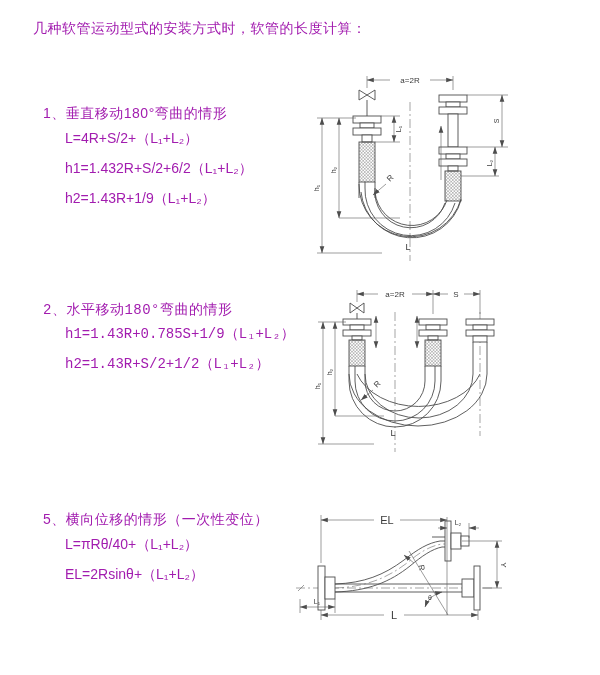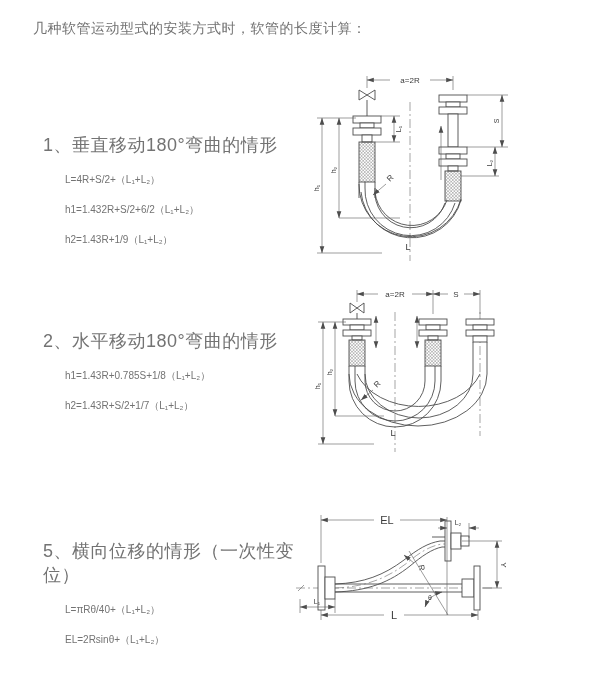--- a/index.html
+++ b/index.html
@@ -4,7 +4,7 @@
 <style>
   html,body{margin:0;padding:0;background:#ffffff;}
   #page{position:relative;width:528px;height:675px;background:#ffffff;overflow:hidden;
-        font-family:"Liberation Sans",sans-serif;color:#737373;}
+        font-family:"Liberation Sans",sans-serif;color:#a21caf;}
   .title{position:absolute;left:33px;top:20px;font-size:14px;letter-spacing:.5px;}
   .section{position:absolute;left:43px;width:270px;}
   .sec1{top:105px;} .sec2{top:301px;} .sec3{top:511px;}

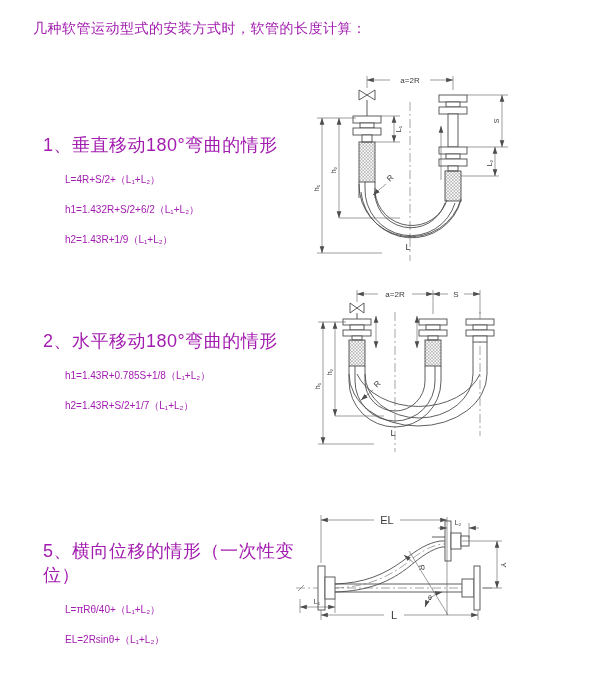--- a/index.html
+++ b/index.html
@@ -8,7 +8,7 @@
   .title{position:absolute;left:33px;top:20px;font-size:14px;letter-spacing:.5px;}
   .section{position:absolute;left:43px;width:270px;}
   .sec1{top:105px;} .sec2{top:301px;} .sec3{top:511px;}
-  .sec-heading{font-size:18px;letter-spacing:.5px;margin-top:28px;}
+  .sec-heading{font-size:14px;letter-spacing:.5px;}
   .formulas{margin-top:8px;padding-left:22px;font-size:10px;}
   .formula{line-height:30px;white-space:nowrap;}
   .diag{position:absolute;}

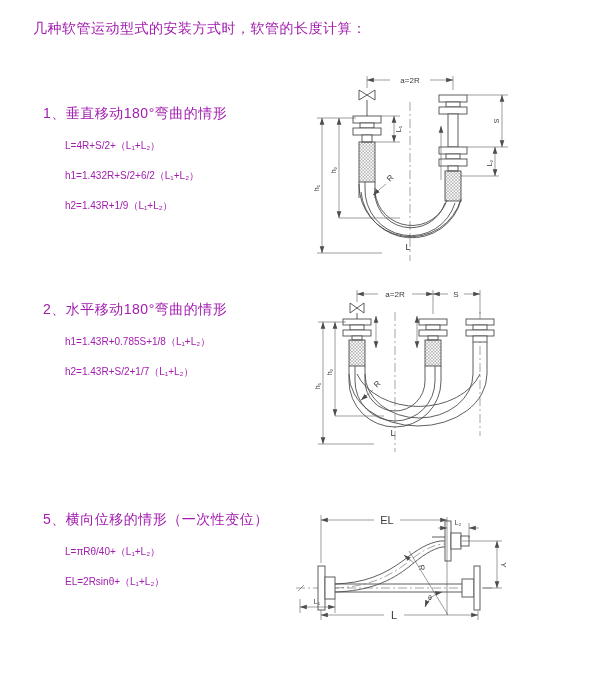--- a/index.html
+++ b/index.html
@@ -9,7 +9,7 @@
   .section{position:absolute;left:43px;width:270px;}
   .sec1{top:105px;} .sec2{top:301px;} .sec3{top:511px;}
   .sec-heading{font-size:14px;letter-spacing:.5px;}
-  .formulas{margin-top:8px;padding-left:22px;font-size:10px;}
+  .formulas{margin-top:0;padding-left:22px;font-size:14px;}
   .formula{line-height:30px;white-space:nowrap;}
   .diag{position:absolute;}
   .d1{left:312px;top:68px;}

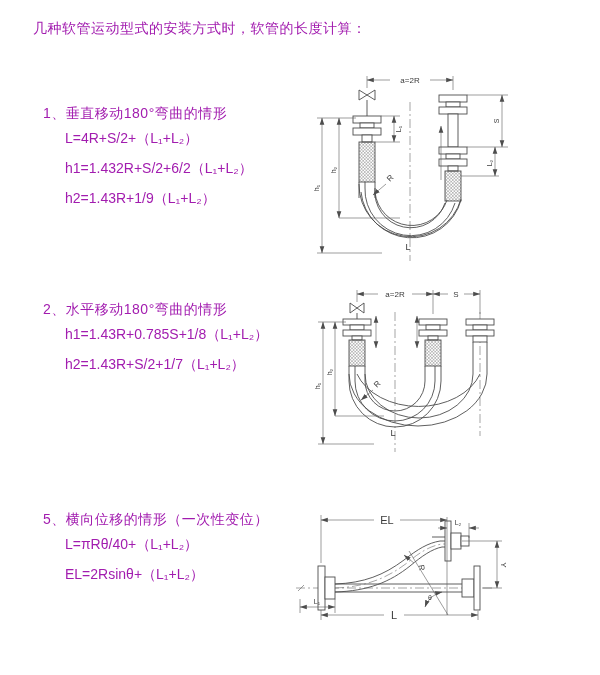--- a/index.html
+++ b/index.html
@@ -7,7 +7,7 @@
         font-family:"Liberation Sans",sans-serif;color:#a21caf;}
   .title{position:absolute;left:33px;top:20px;font-size:14px;letter-spacing:.5px;}
   .section{position:absolute;left:43px;width:270px;}
-  .sec1{top:105px;} .sec2{top:301px;} .sec3{top:511px;}
+  .sec1{top:105px;} .sec2{top:301px;font-family:Liberation Mono, monospace;} .sec3{top:511px;}
   .sec-heading{font-size:14px;letter-spacing:.5px;}
   .formulas{margin-top:0;padding-left:22px;font-size:14px;}
   .formula{line-height:30px;white-space:nowrap;}

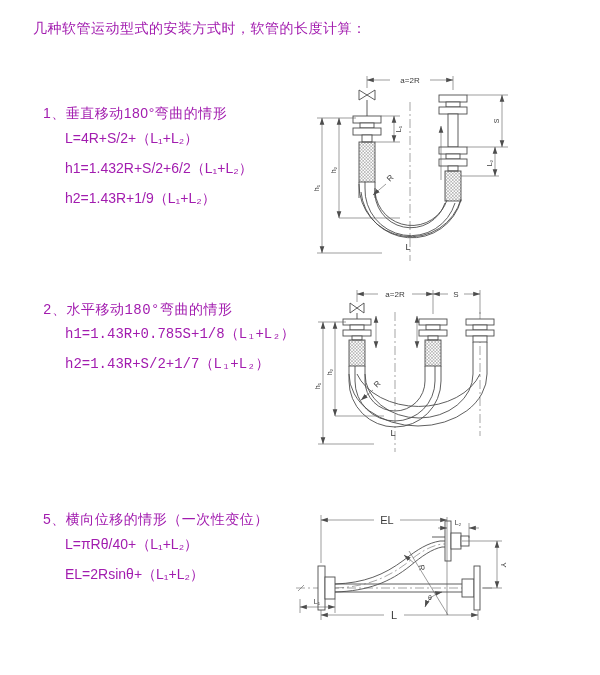--- a/index.html
+++ b/index.html
@@ -41,7 +41,7 @@
   <div class="section sec2">
     <div class="sec-heading">2、水平移动180°弯曲的情形</div>
     <div class="formulas">
-      <div class="formula">h1=1.43R+0.785S+1/8（L₁+L₂）</div>
+      <div class="formula">h1=1.43R+0.785S+1/9（L₁+L₂）</div>
       <div class="formula">h2=1.43R+S/2+1/7（L₁+L₂）</div>
     </div>
   </div>

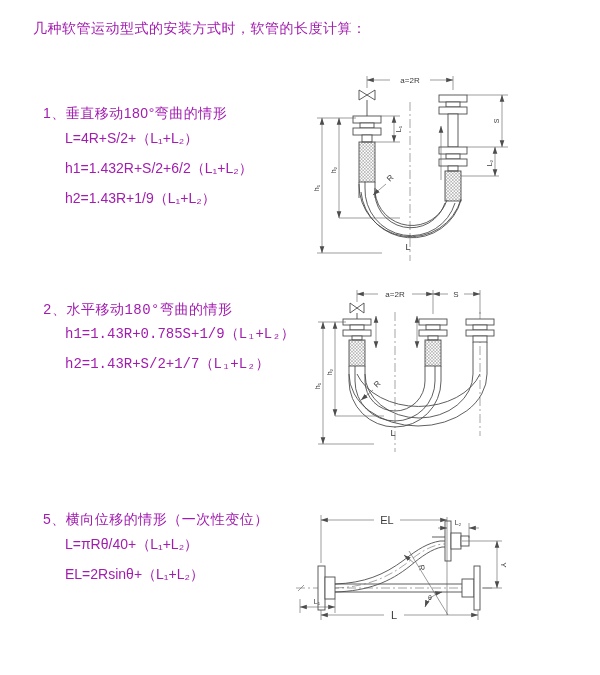--- a/index.html
+++ b/index.html
@@ -42,7 +42,7 @@
     <div class="sec-heading">2、水平移动180°弯曲的情形</div>
     <div class="formulas">
       <div class="formula">h1=1.43R+0.785S+1/9（L₁+L₂）</div>
-      <div class="formula">h2=1.43R+S/2+1/7（L₁+L₂）</div>
+      <div class="formula">h2=1.43R+S/2+1/2（L₁+L₂）</div>
     </div>
   </div>
 

